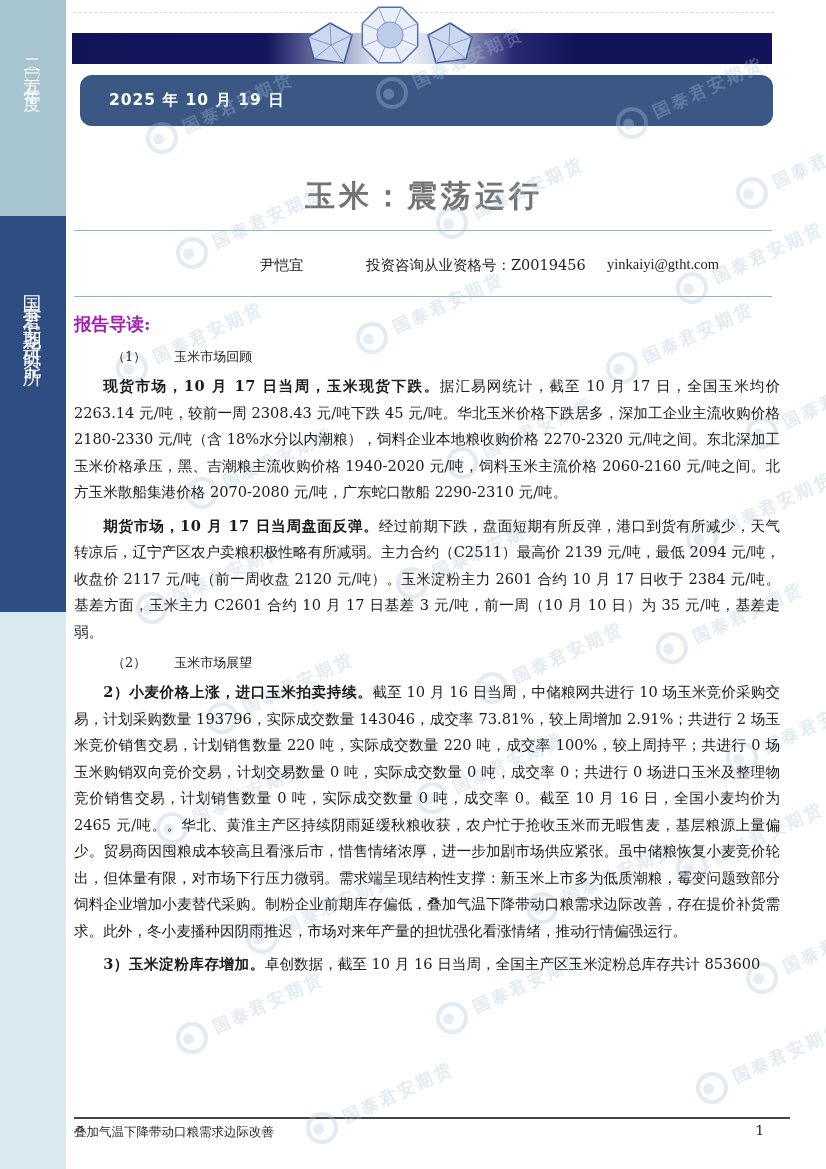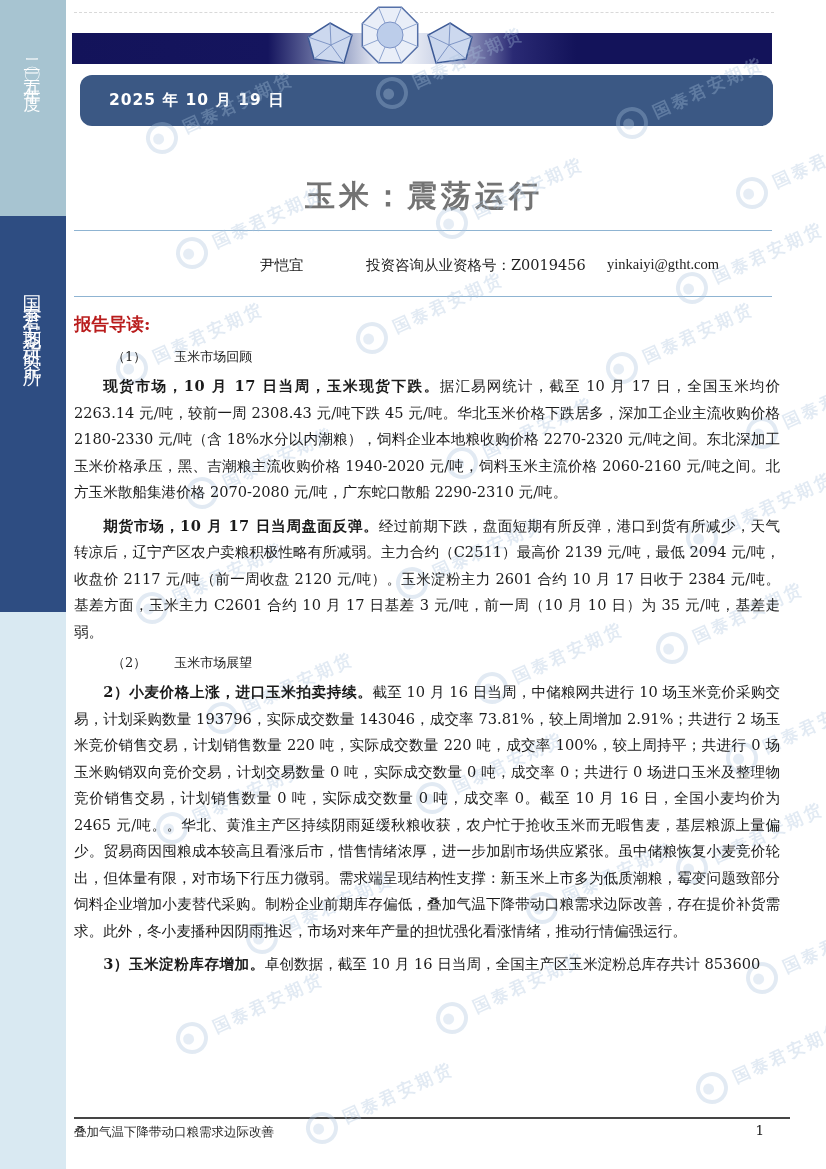--- a/index.html
+++ b/index.html
@@ -63,7 +63,7 @@
     position:absolute;left:74px;top:312px;width:706px;height:798px;
     overflow:hidden;z-index:2;
   }
-  .guide-label{font-size:17.5px;font-weight:bold;color:#b91c1c;margin:0 0 12px 0;}
+  .guide-label{font-size:17.5px;font-weight:bold;color:#a21caf;margin:0 0 12px 0;}
   .sec-head{margin:9px 0 7px 0;padding-left:38px;font-size:13px;}
   .sec-num{margin-right:28px;}
   .para{

